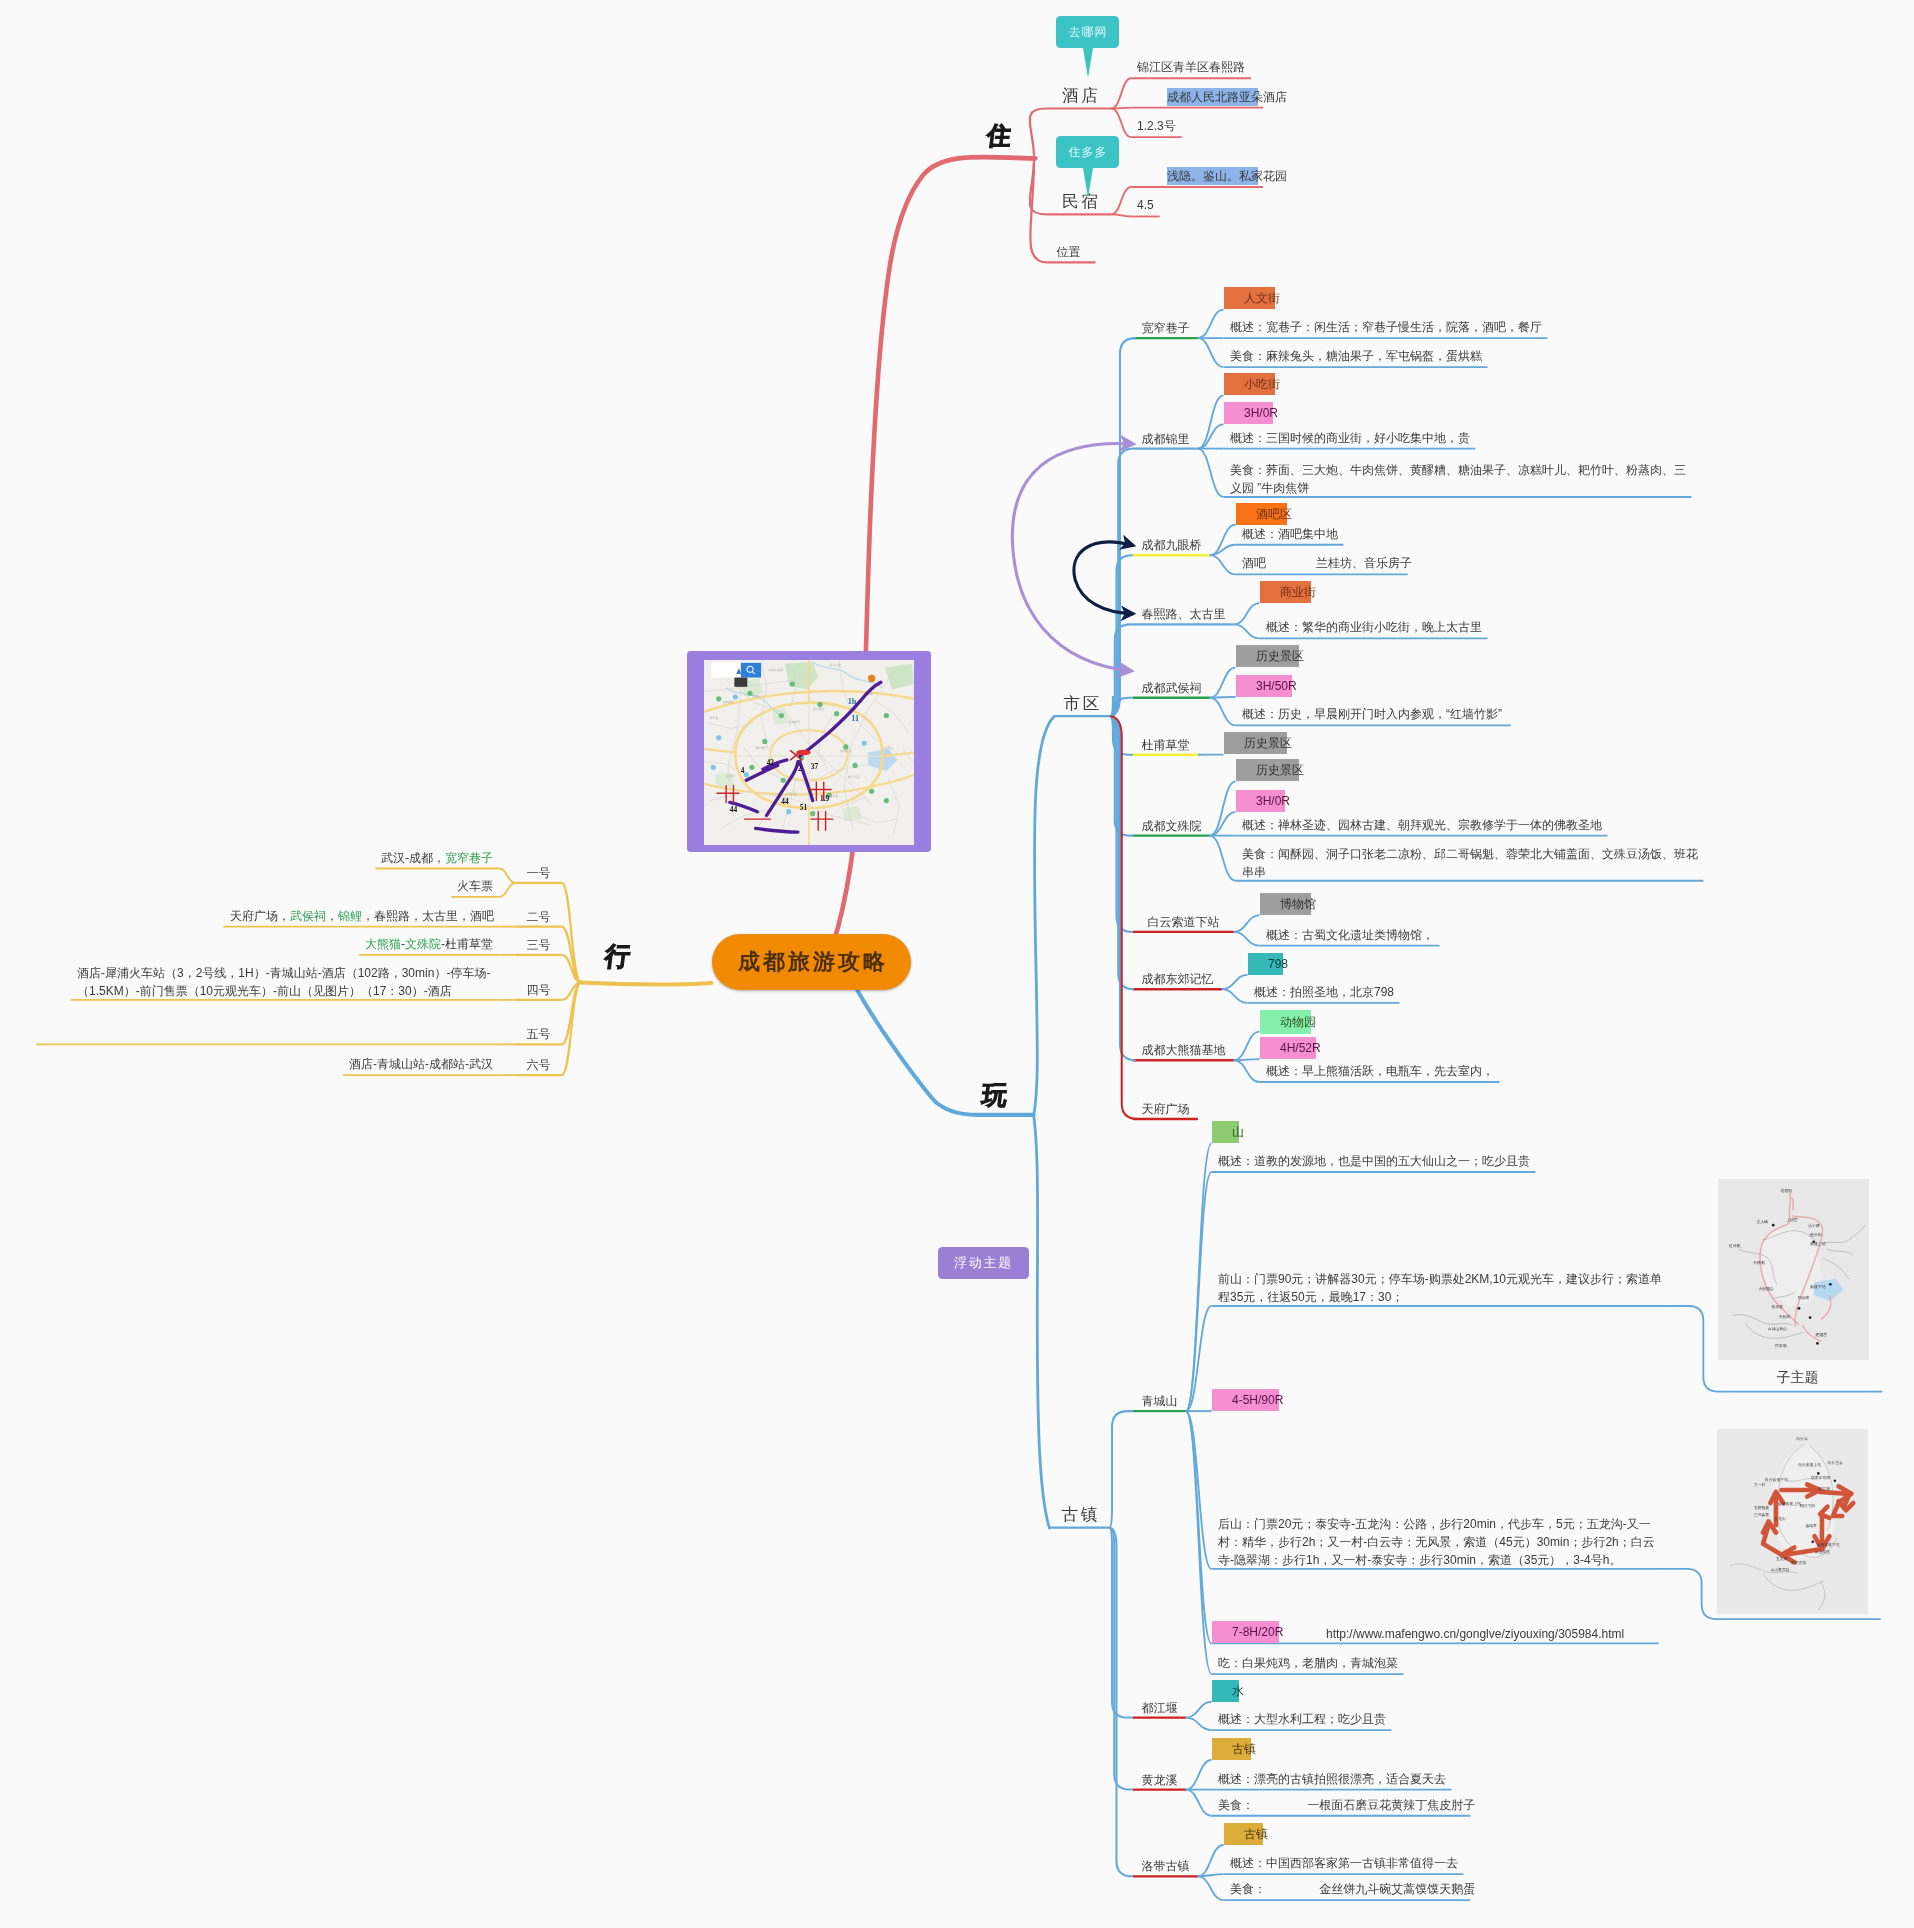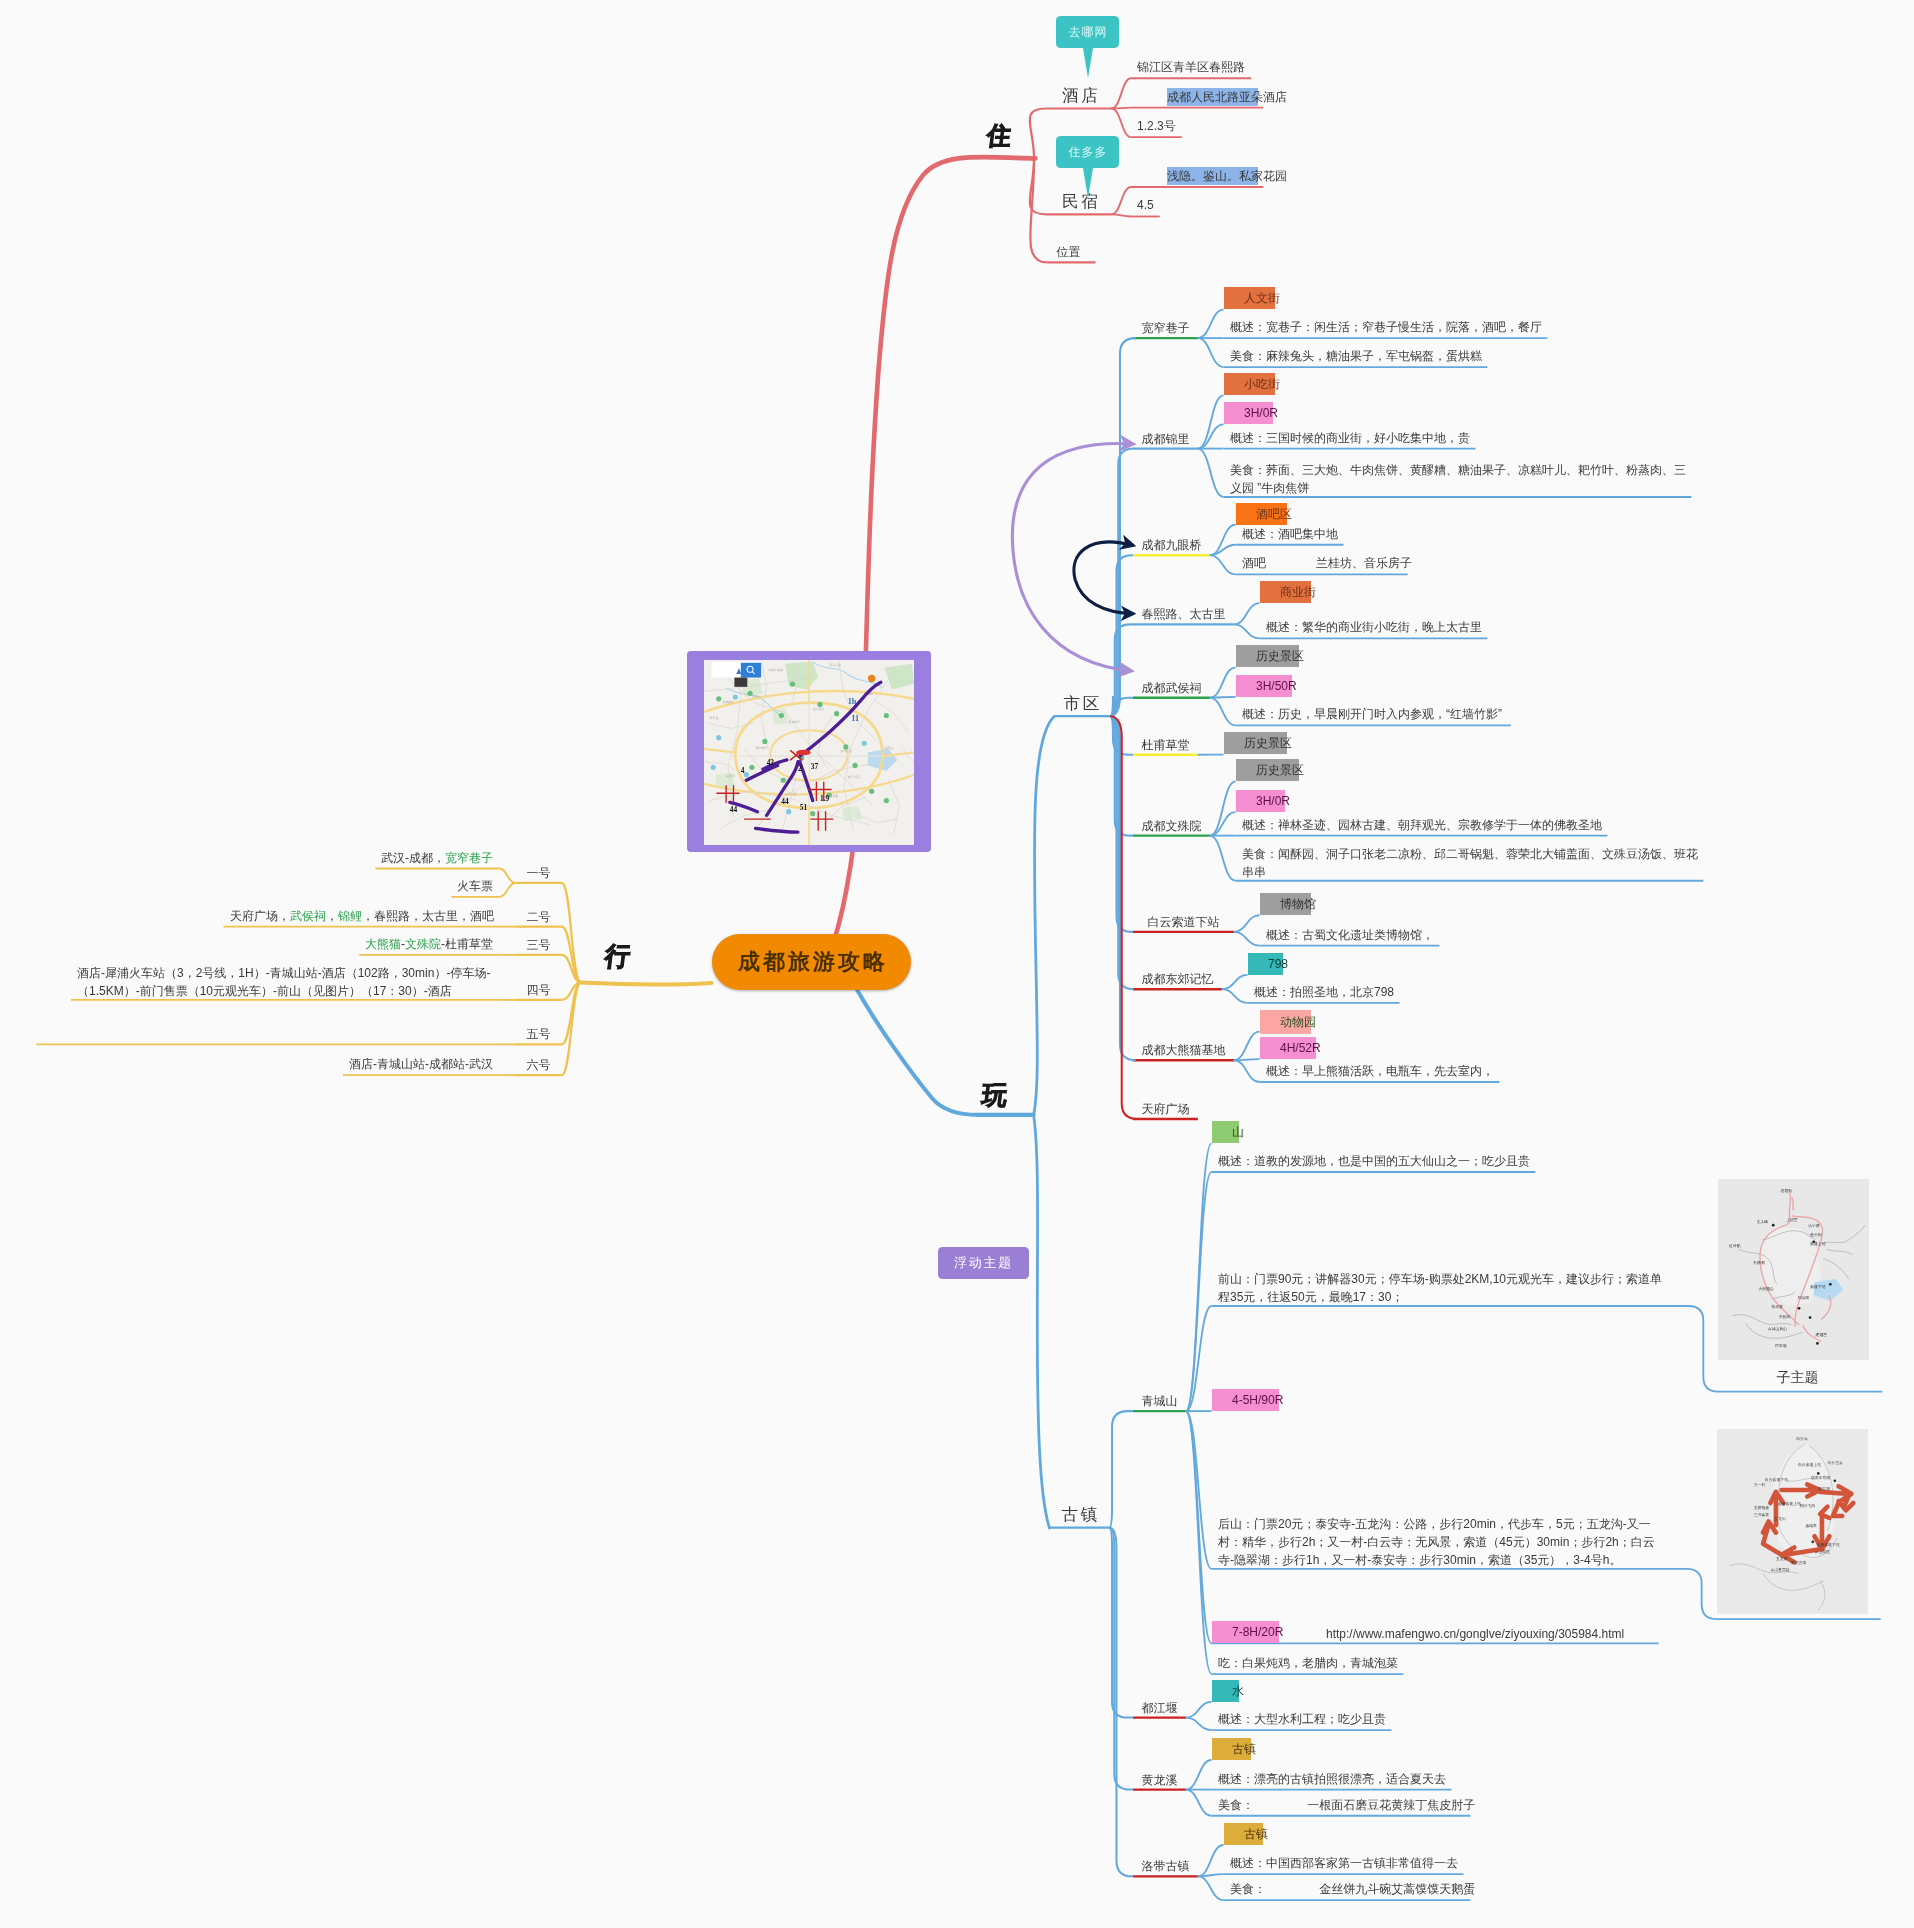--- a/index.html
+++ b/index.html
@@ -230,7 +230,7 @@
 <div class="nd tag" style="left:1248px;top:953px;width:35px;height:22px;background:#34b8b8;color:#0b3b3b"><span class="t">798</span></div>
 <div class="nd row" style="left:1254px;top:983px;width:141px"><span class="ln">概述：拍照圣地，北京798</span></div>
 <div class="nd lv2" style="left:1133px;top:1041px;width:101px"><span class="t">成都大熊猫基地</span></div>
-<div class="nd tag" style="left:1260px;top:1010px;width:51px;height:24px;background:#fca5a5;color:#27501a"><span class="t">动物园</span></div>
+<div class="nd tag" style="left:1260px;top:1010px;width:51px;height:24px;background:#86efac;color:#27501a"><span class="t">动物园</span></div>
 <div class="nd tag" style="left:1260px;top:1037px;width:56px;height:22px;background:#f58fd2;color:#5e1044"><span class="t">4H/52R</span></div>
 <div class="nd row" style="left:1266px;top:1062px;width:229px"><span class="ln">概述：早上熊猫活跃，电瓶车，先去室内，</span></div>
 <div class="nd lv2" style="left:1133px;top:1100px;width:65px"><span class="t">天府广场</span></div>

